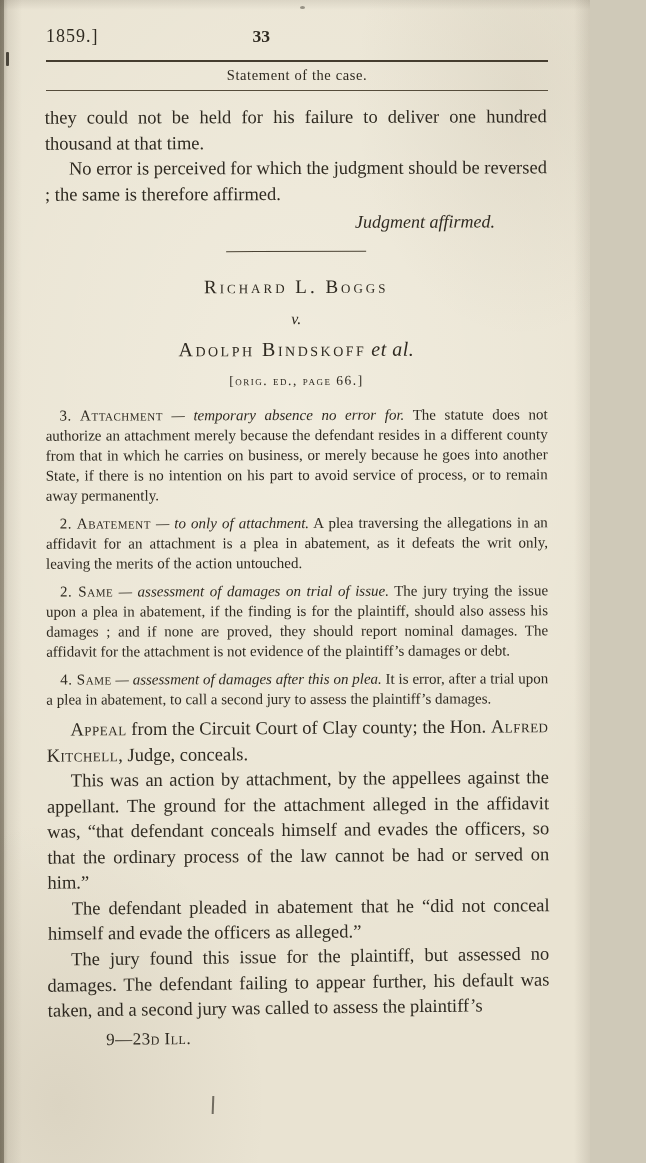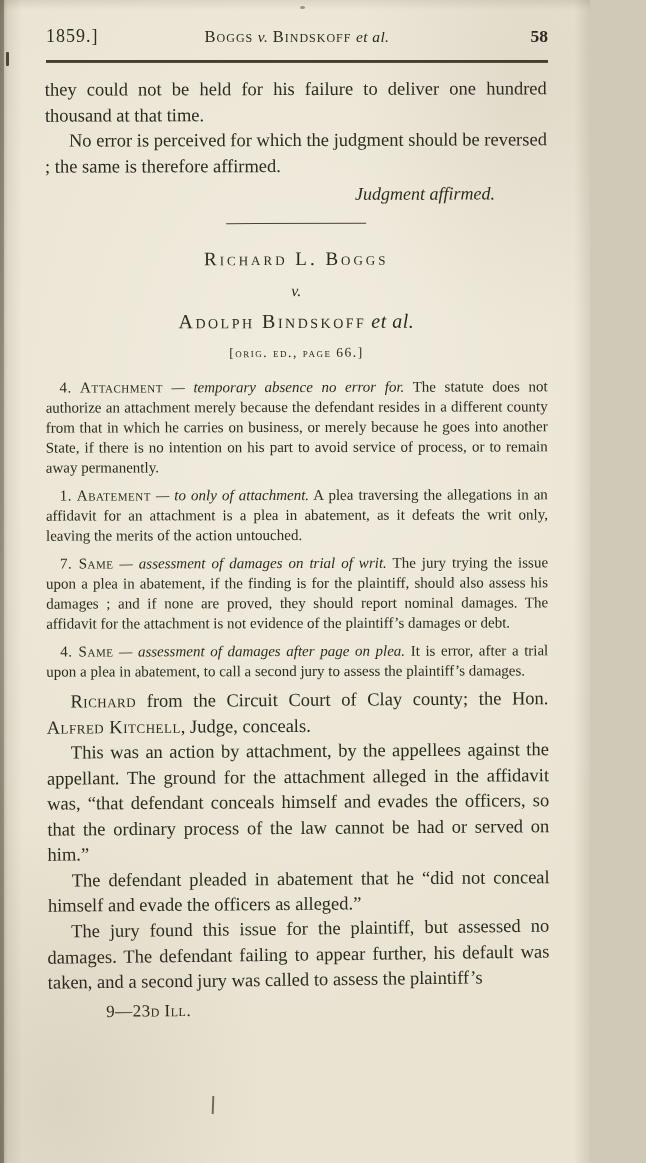--- a/index.html
+++ b/index.html
@@ -91,12 +91,6 @@
   <header class="page-header">
     <div class="header-row">
       <span class="year">1859.]</span>
-      <span class="running-title">
-        <span class="sc">Boggs</span>
-        <i>v.</i>
-        <span class="sc">Bindskoff</span>
-        <i>et al.</i>
-      </span>
       <span class="pageno">58</span>
     </div>
     <div class="rule-heavy"></div>

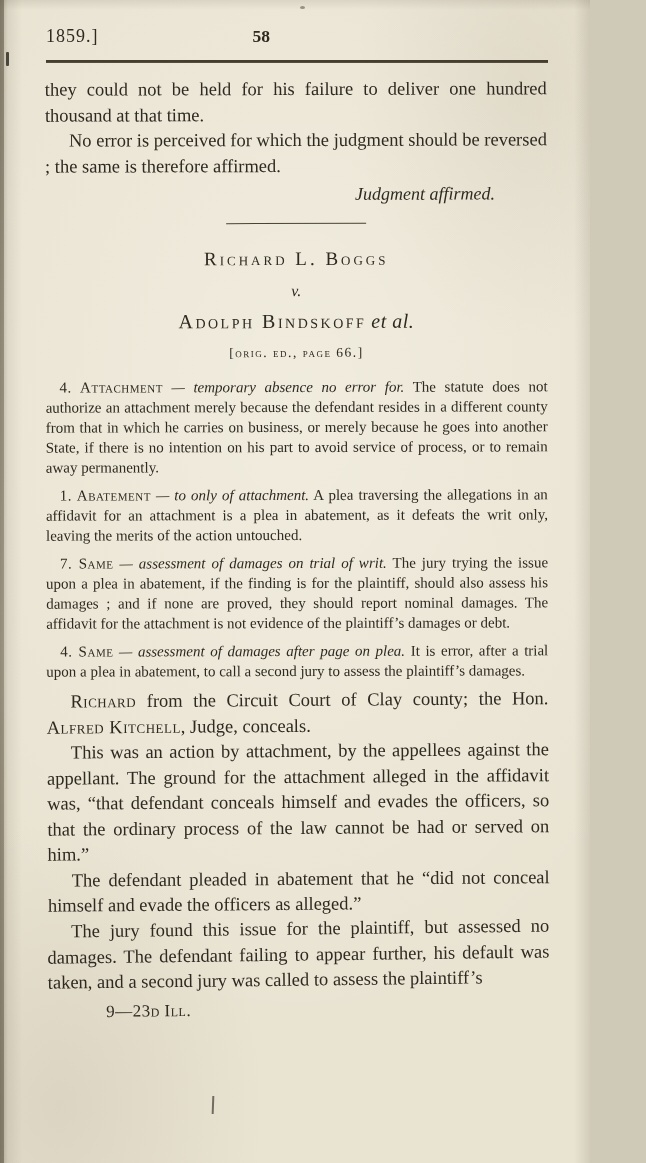--- a/index.html
+++ b/index.html
@@ -91,7 +91,7 @@
   <header class="page-header">
     <div class="header-row">
       <span class="year">1859.]</span>
-      <span class="pageno">58</span>
+      <span class="pageno">33</span>
     </div>
     <div class="rule-heavy"></div>
     <div class="rule-light"></div>

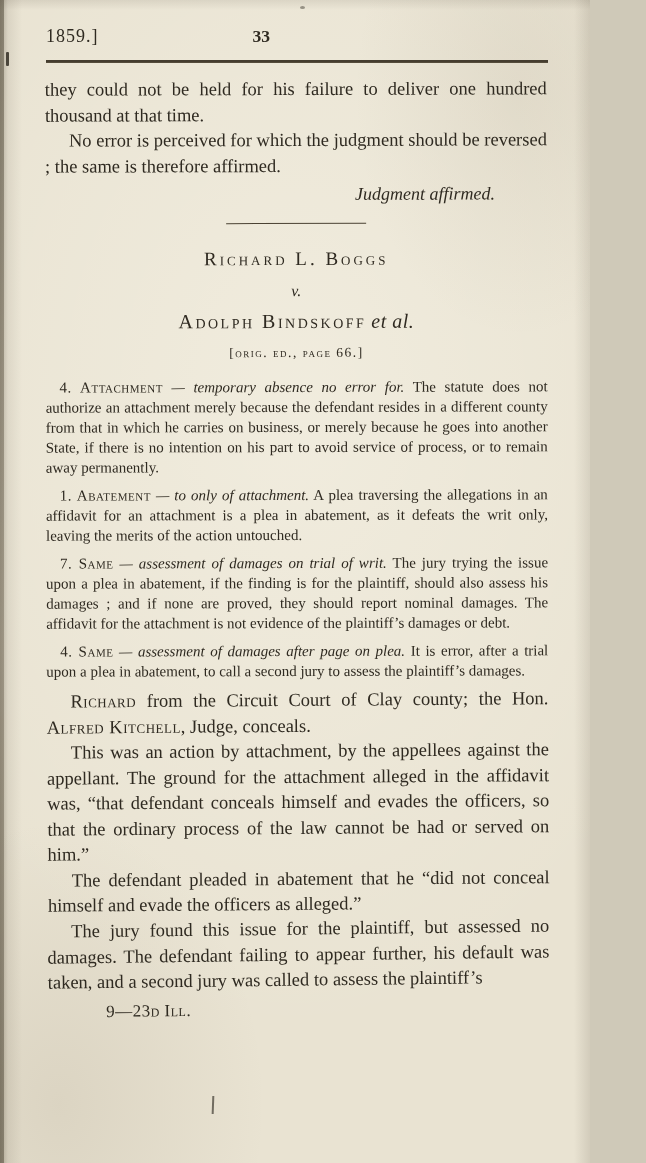--- a/index.html
+++ b/index.html
@@ -94,6 +94,7 @@
       <span class="pageno">33</span>
     </div>
     <div class="rule-heavy"></div>
+    <div class="running-head">Statement of the case.</div>
     <div class="rule-light"></div>
   </header>
 

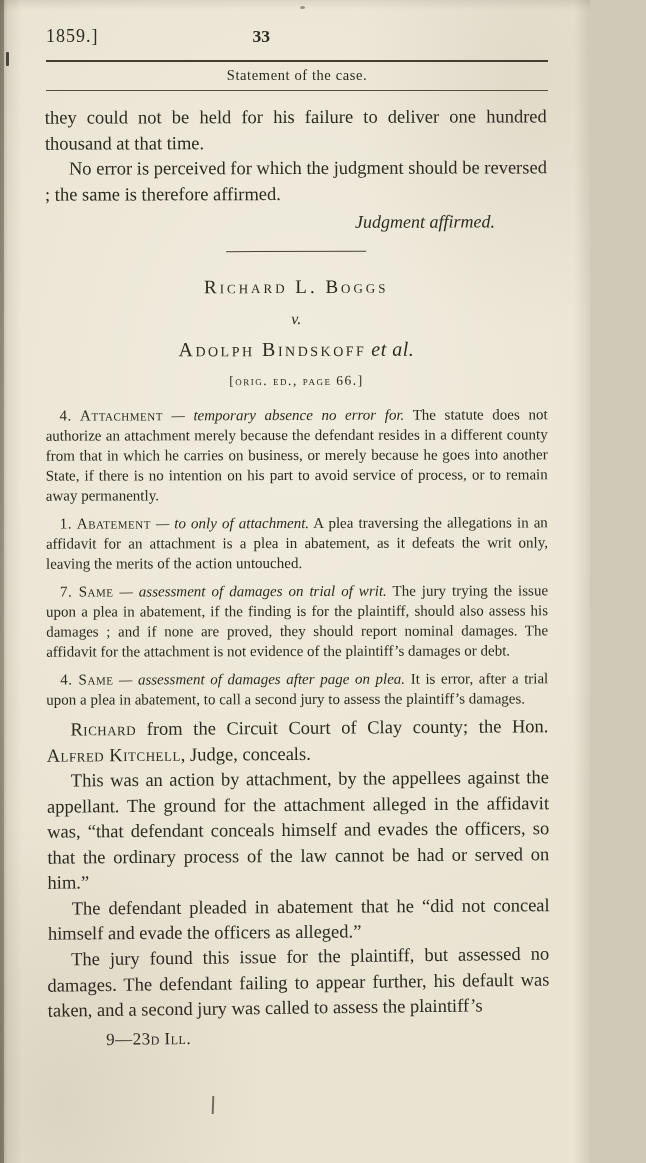--- a/index.html
+++ b/index.html
@@ -117,7 +117,7 @@
 
     <section class="headnotes">
       <p class="headnote">
-        <span class="sc">4. Attachment</span>
+        <span class="sc">3. Attachment</span>
         <i>— temporary absence no error for.</i>
         <span>The statute does not authorize an attachment merely because the defendant resides in a different county from that in which he carries on business, or merely because he goes into another State, if there is no intention on his part to avoid service of process, or to remain away permanently.</span>
       </p>

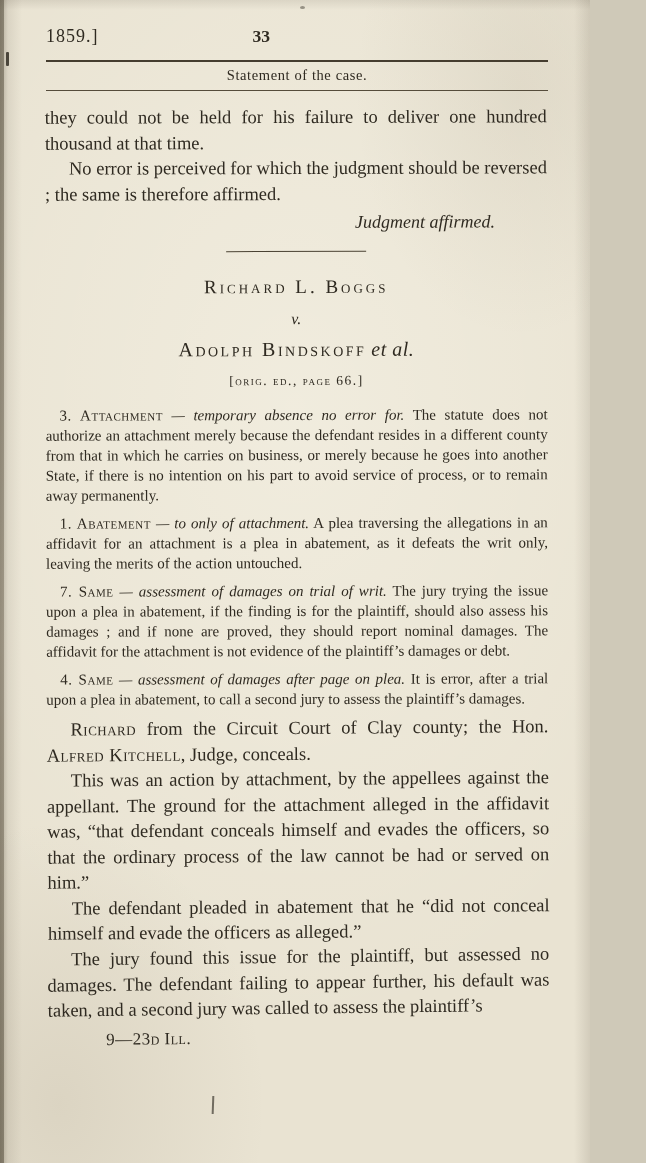--- a/index.html
+++ b/index.html
@@ -122,7 +122,7 @@
         <span>The statute does not authorize an attachment merely because the defendant resides in a different county from that in which he carries on business, or merely because he goes into another State, if there is no intention on his part to avoid service of process, or to remain away permanently.</span>
       </p>
       <p class="headnote">
-        <span class="sc">1. Abatement</span>
+        <span class="sc">2. Abatement</span>
         <i>— to only of attachment.</i>
         <span>A plea traversing the allegations in an affidavit for an attachment is a plea in abatement, as it defeats the writ only, leaving the merits of the action untouched.</span>
       </p>

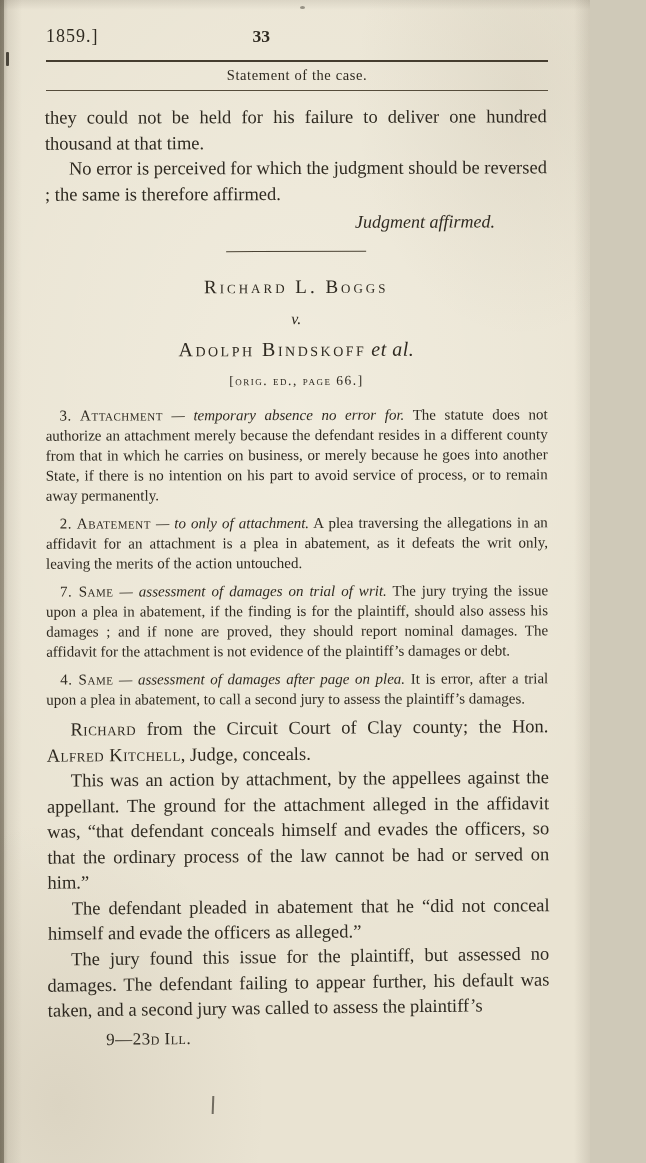--- a/index.html
+++ b/index.html
@@ -127,7 +127,7 @@
         <span>A plea traversing the allegations in an affidavit for an attachment is a plea in abatement, as it defeats the writ only, leaving the merits of the action untouched.</span>
       </p>
       <p class="headnote">
-        <span class="sc">7. Same</span>
+        <span class="sc">2. Same</span>
         <i>— assessment of damages on trial of writ.</i>
         <span>The jury trying the issue upon a plea in abatement, if the finding is for the plaintiff, should also assess his damages ; and if none are proved, they should report nominal damages. The affidavit for the attachment is not evidence of the plaintiff’s damages or debt.</span>
       </p>

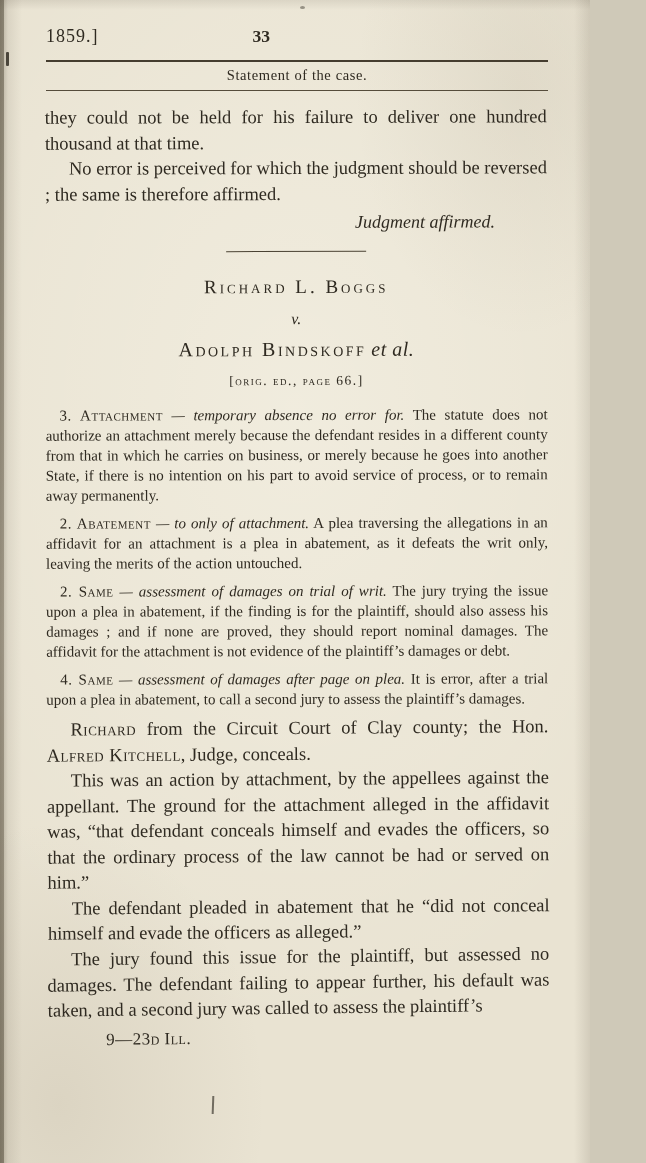--- a/index.html
+++ b/index.html
@@ -128,7 +128,7 @@
       </p>
       <p class="headnote">
         <span class="sc">2. Same</span>
-        <i>— assessment of damages on trial of writ.</i>
+        <i>— assessment of damages on trial of issue.</i>
         <span>The jury trying the issue upon a plea in abatement, if the finding is for the plaintiff, should also assess his damages ; and if none are proved, they should report nominal damages. The affidavit for the attachment is not evidence of the plaintiff’s damages or debt.</span>
       </p>
       <p class="headnote">

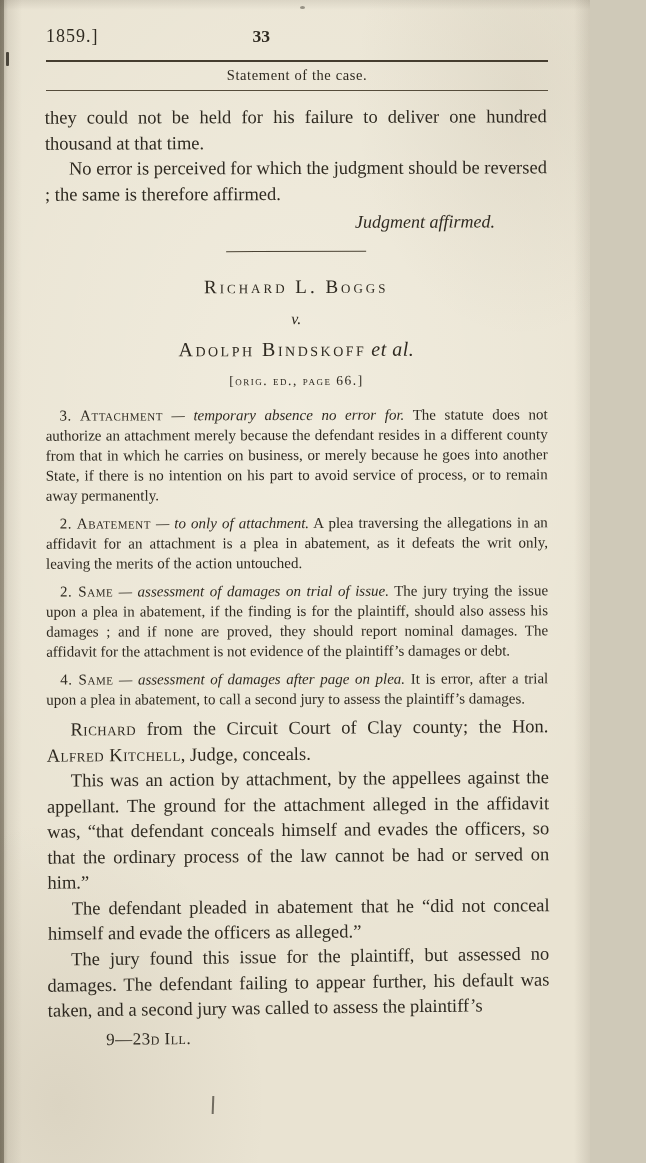--- a/index.html
+++ b/index.html
@@ -133,7 +133,7 @@
       </p>
       <p class="headnote">
         <span class="sc">4. Same</span>
-        <i>— assessment of damages after page on plea.</i>
+        <i>— assessment of damages after this on plea.</i>
         <span>It is error, after a trial upon a plea in abatement, to call a second jury to assess the plaintiff’s damages.</span>
       </p>
     </section>

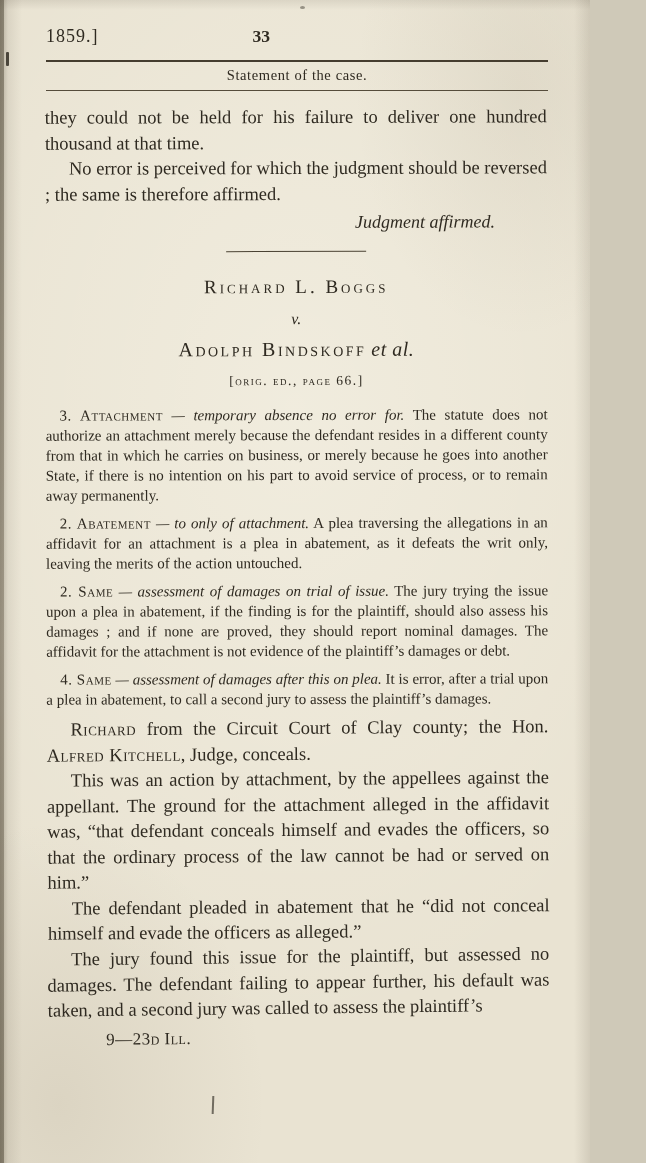--- a/index.html
+++ b/index.html
@@ -140,7 +140,7 @@
 
     <div class="lower">
       <p class="bodypara">
-        <span class="sc">Richard</span>
+        <span class="sc">Appeal</span>
         <span>from the Circuit Court of Clay county; the Hon.</span>
         <span class="sc">Alfred Kitchell</span><span>, Judge, conceals.</span>
       </p>

